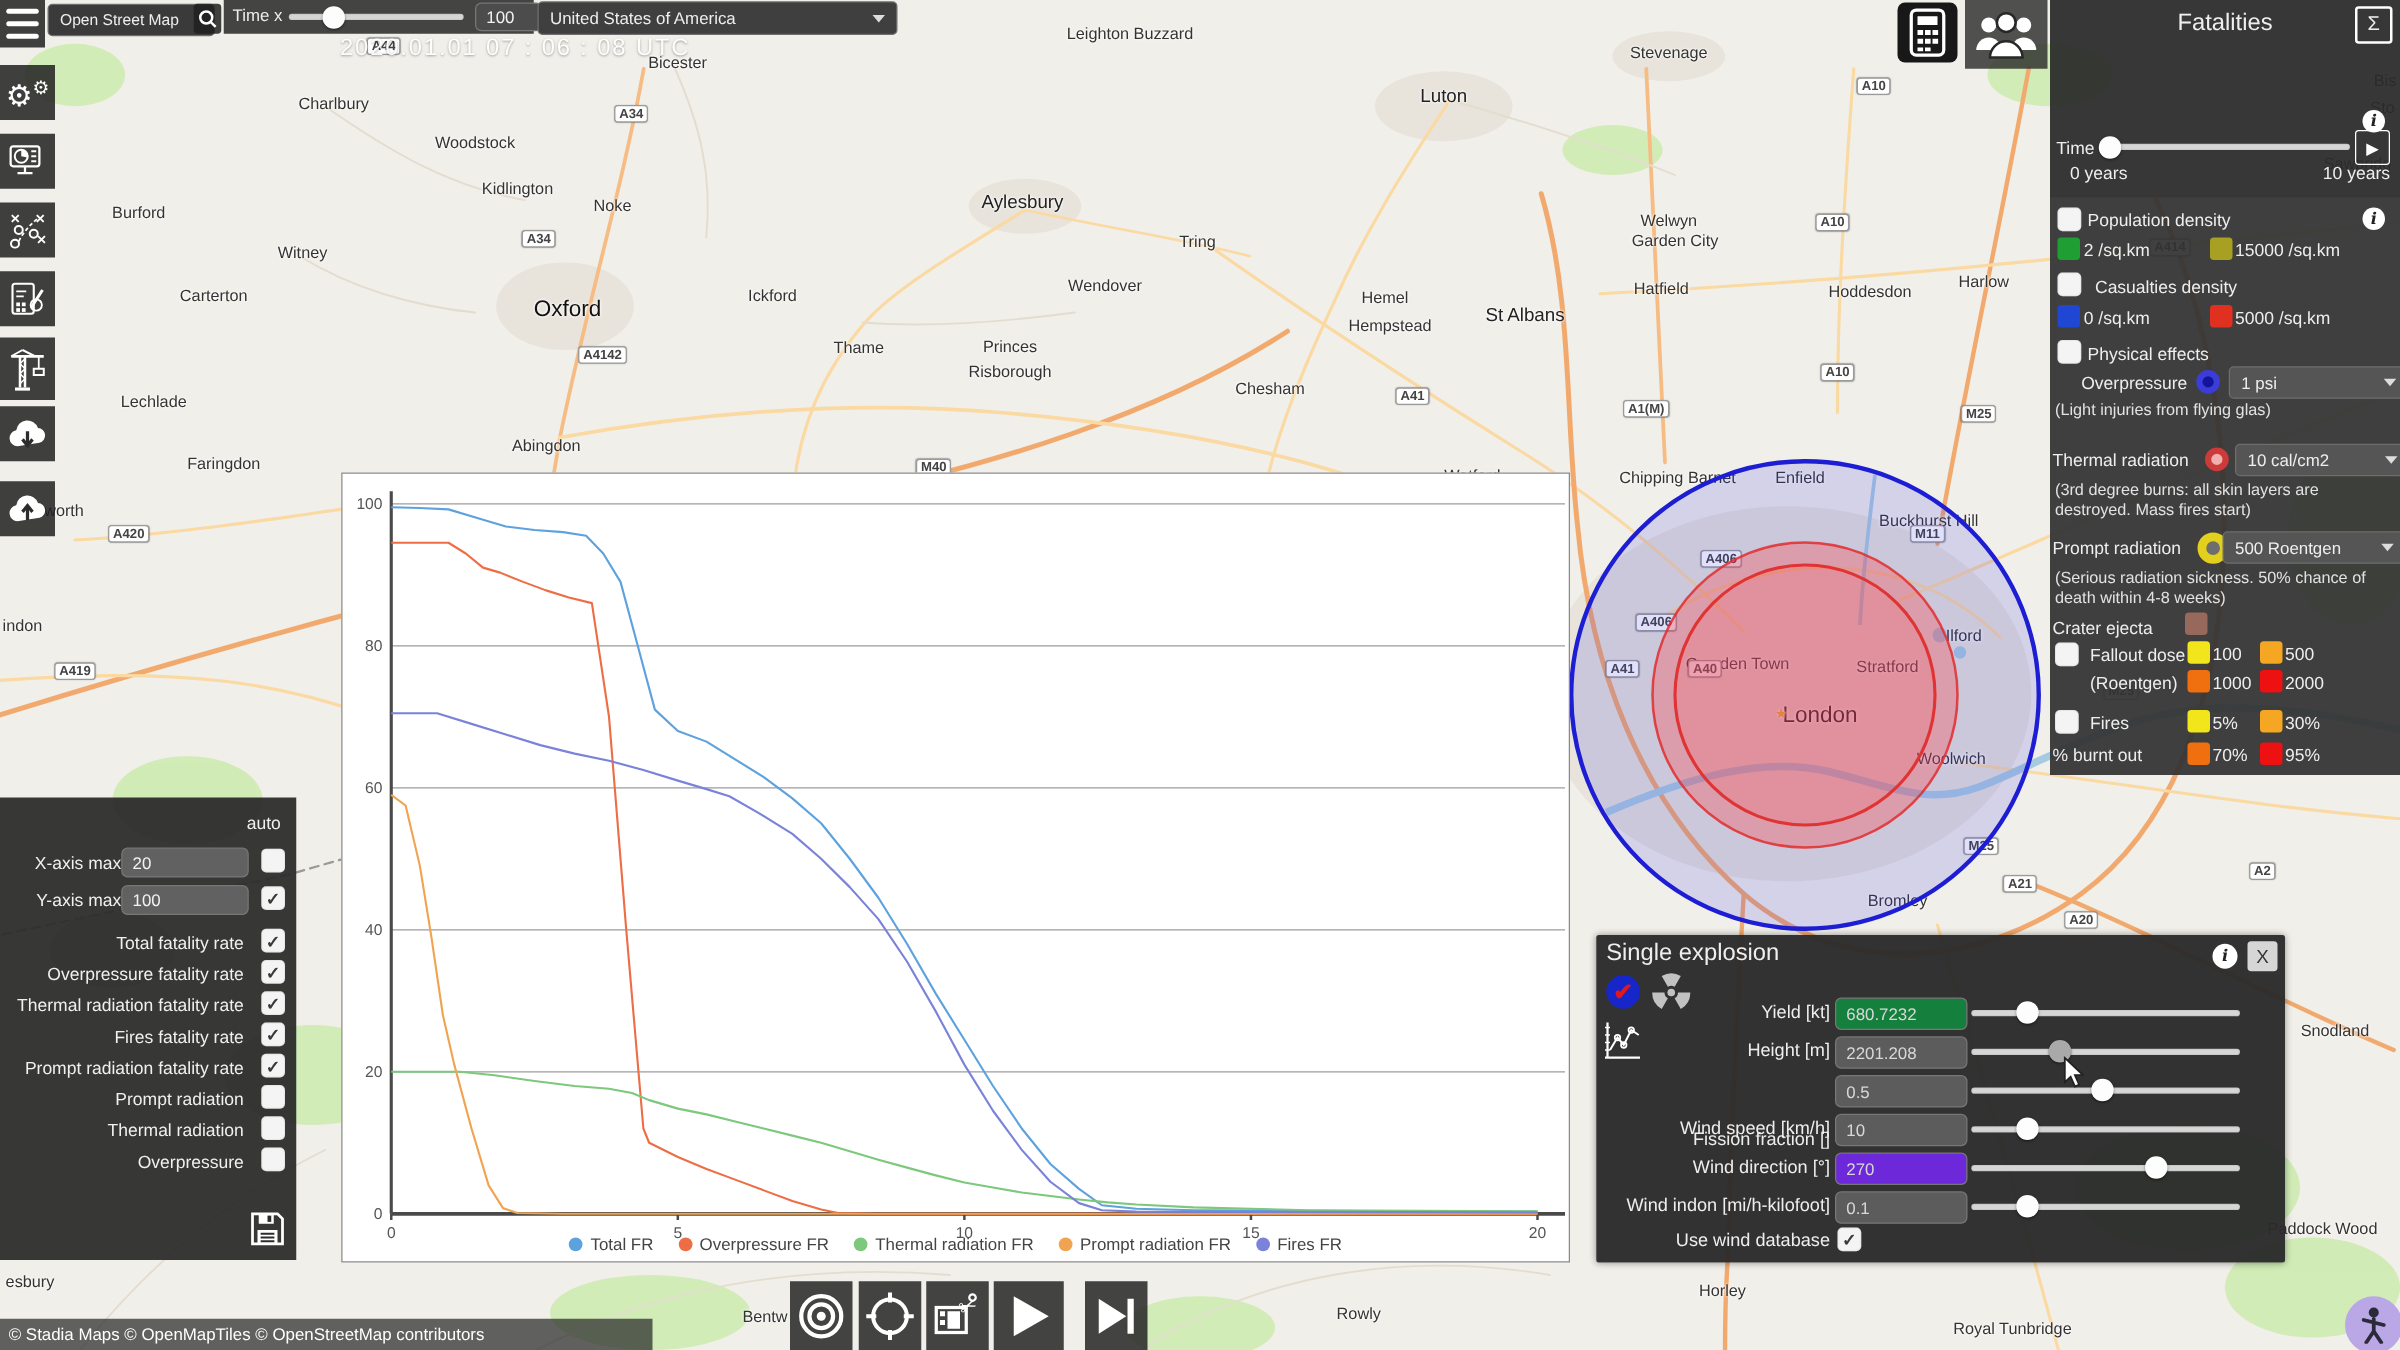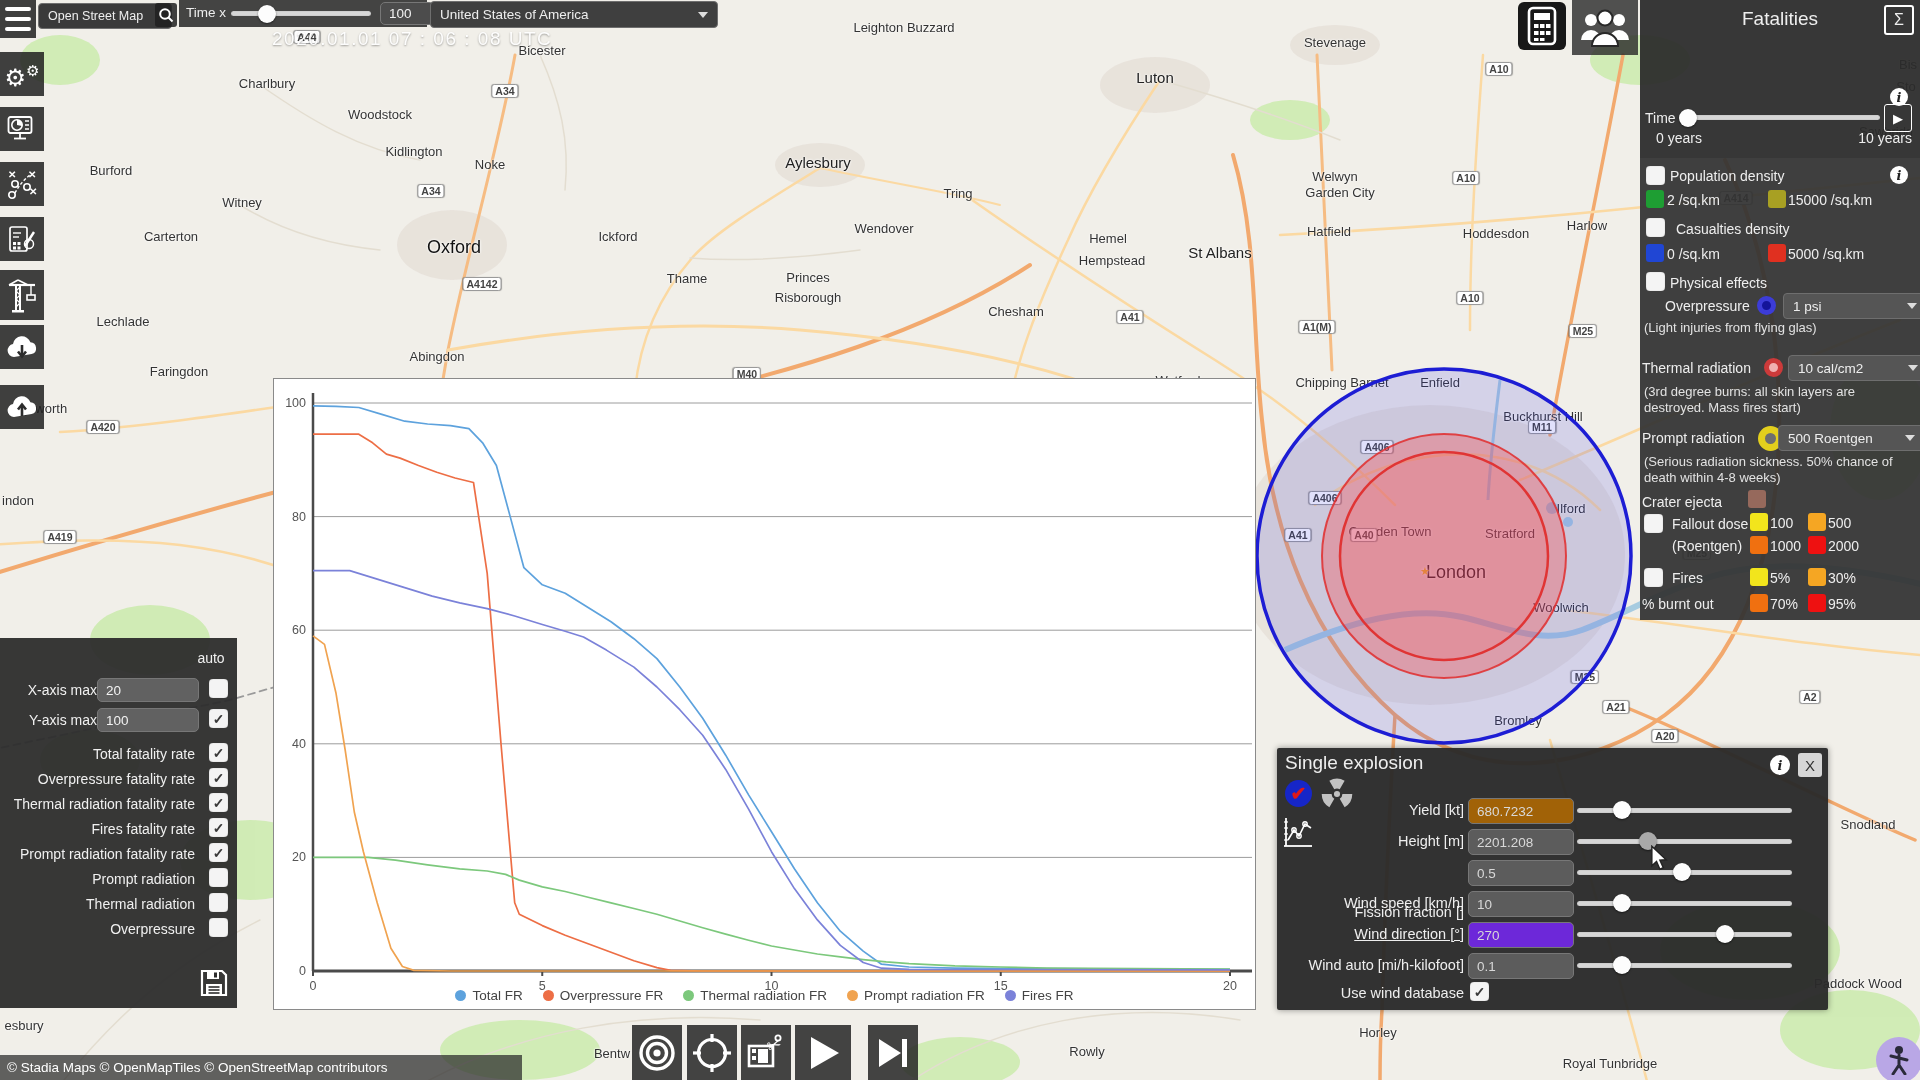--- a/index.html
+++ b/index.html
@@ -519,7 +519,7 @@
     </svg>
     <div id="expl-rows">
         <div class="exp-lab" style="top: 54px;">Yield [kt]</div>
-        <div class="abs inbox" style="left: 191px; top: 50px; width: 96px; height: 24px; background: #a16207; color: rgb(216, 216, 216);">680.7232</div>
+        <div class="abs inbox" style="left: 191px; top: 50px; width: 96px; height: 24px; background: #15803d; color: rgb(216, 216, 216);">680.7232</div>
         <div class="abs" style="left: 300px; top: 50px; width: 215px; height: 24px;">
           <div class="track" style="left: 0px; width: 215px;"></div>
           <div class="thumb" style="left: 36.15px;"></div>

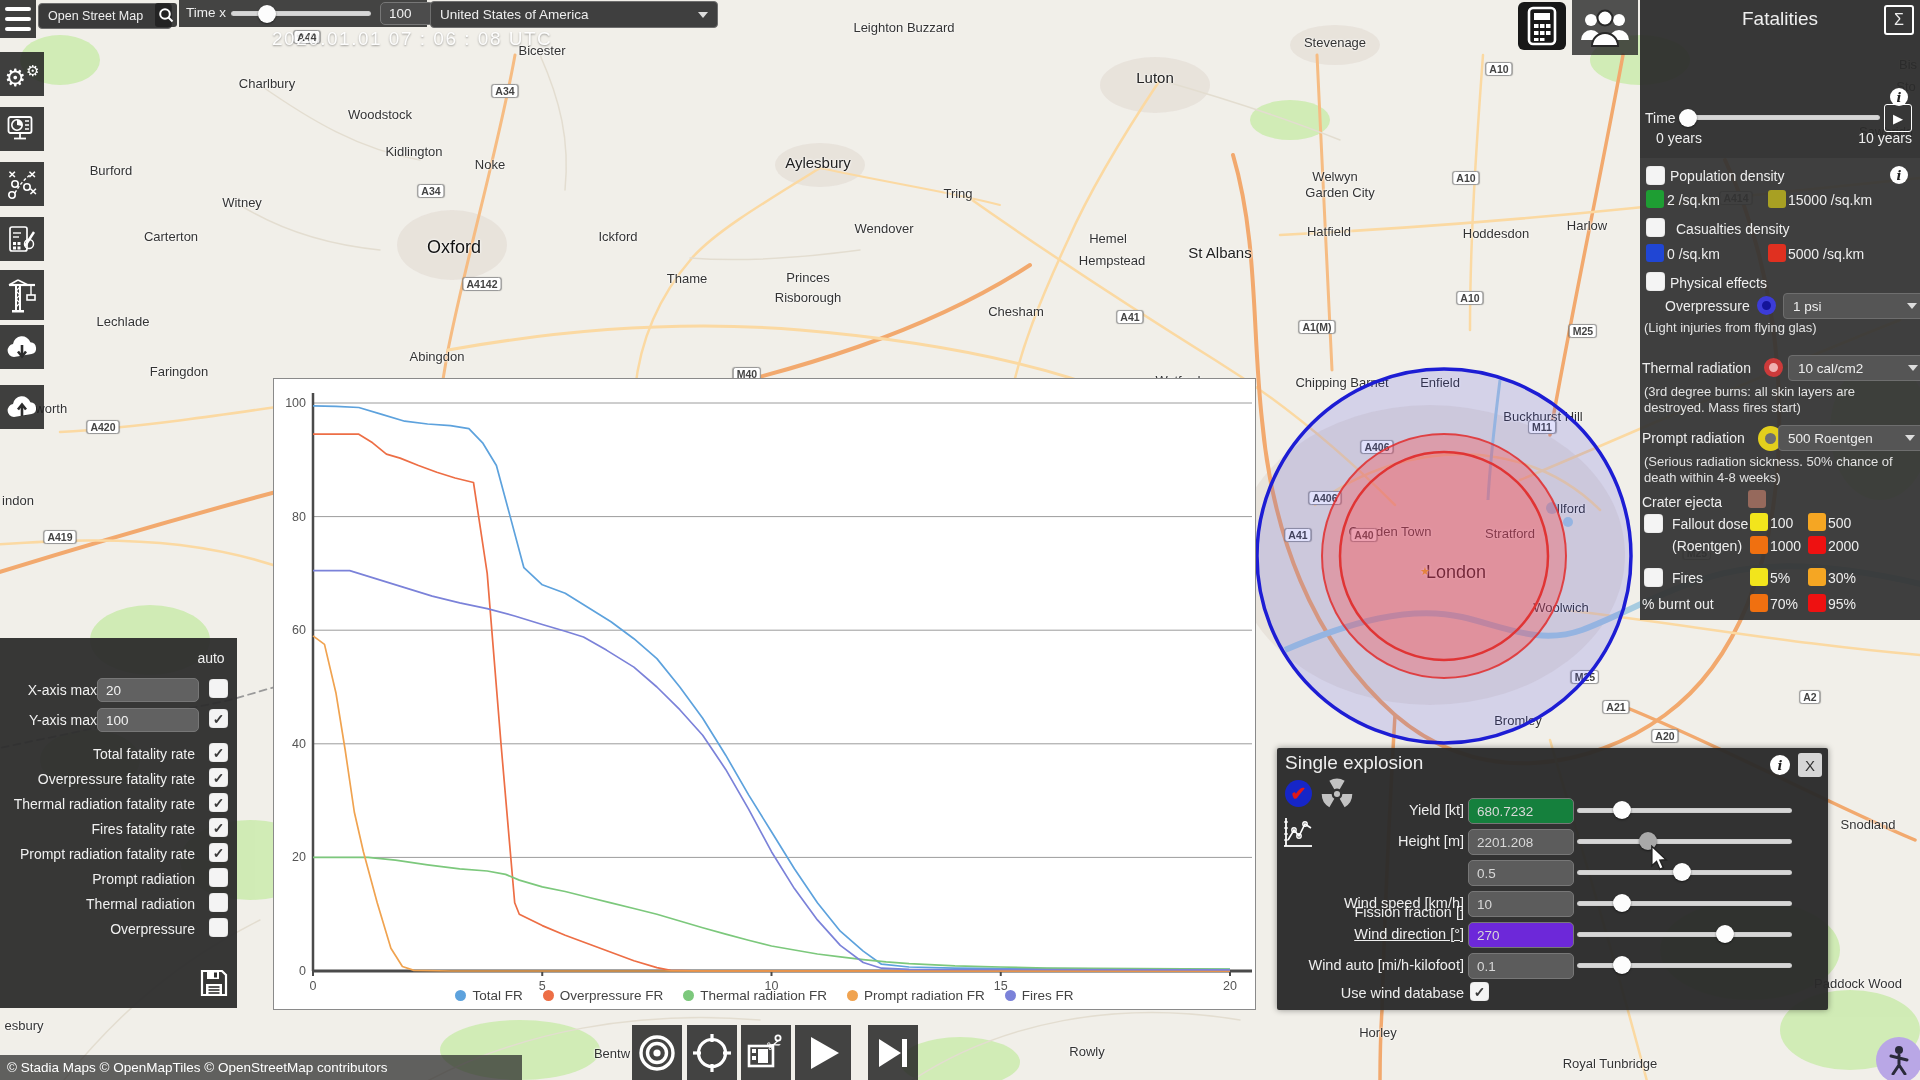--- a/index.html
+++ b/index.html
@@ -542,7 +542,7 @@
           <div class="track" style="left: 0px; width: 215px;"></div>
           <div class="thumb" style="left: 36.15px;"></div>
         </div>
-        <div class="exp-lab" style="top: 178px; text-decoration: underline;">Wind direction [°]</div>
+        <div class="exp-lab" style="top: 178px;">Wind direction [°]</div>
         <div class="abs inbox" style="left: 191px; top: 174px; width: 96px; height: 24px; background: #6d28d9; color: rgb(216, 216, 216);">270</div>
         <div class="abs" style="left: 300px; top: 174px; width: 215px; height: 24px;">
           <div class="track" style="left: 0px; width: 215px;"></div>

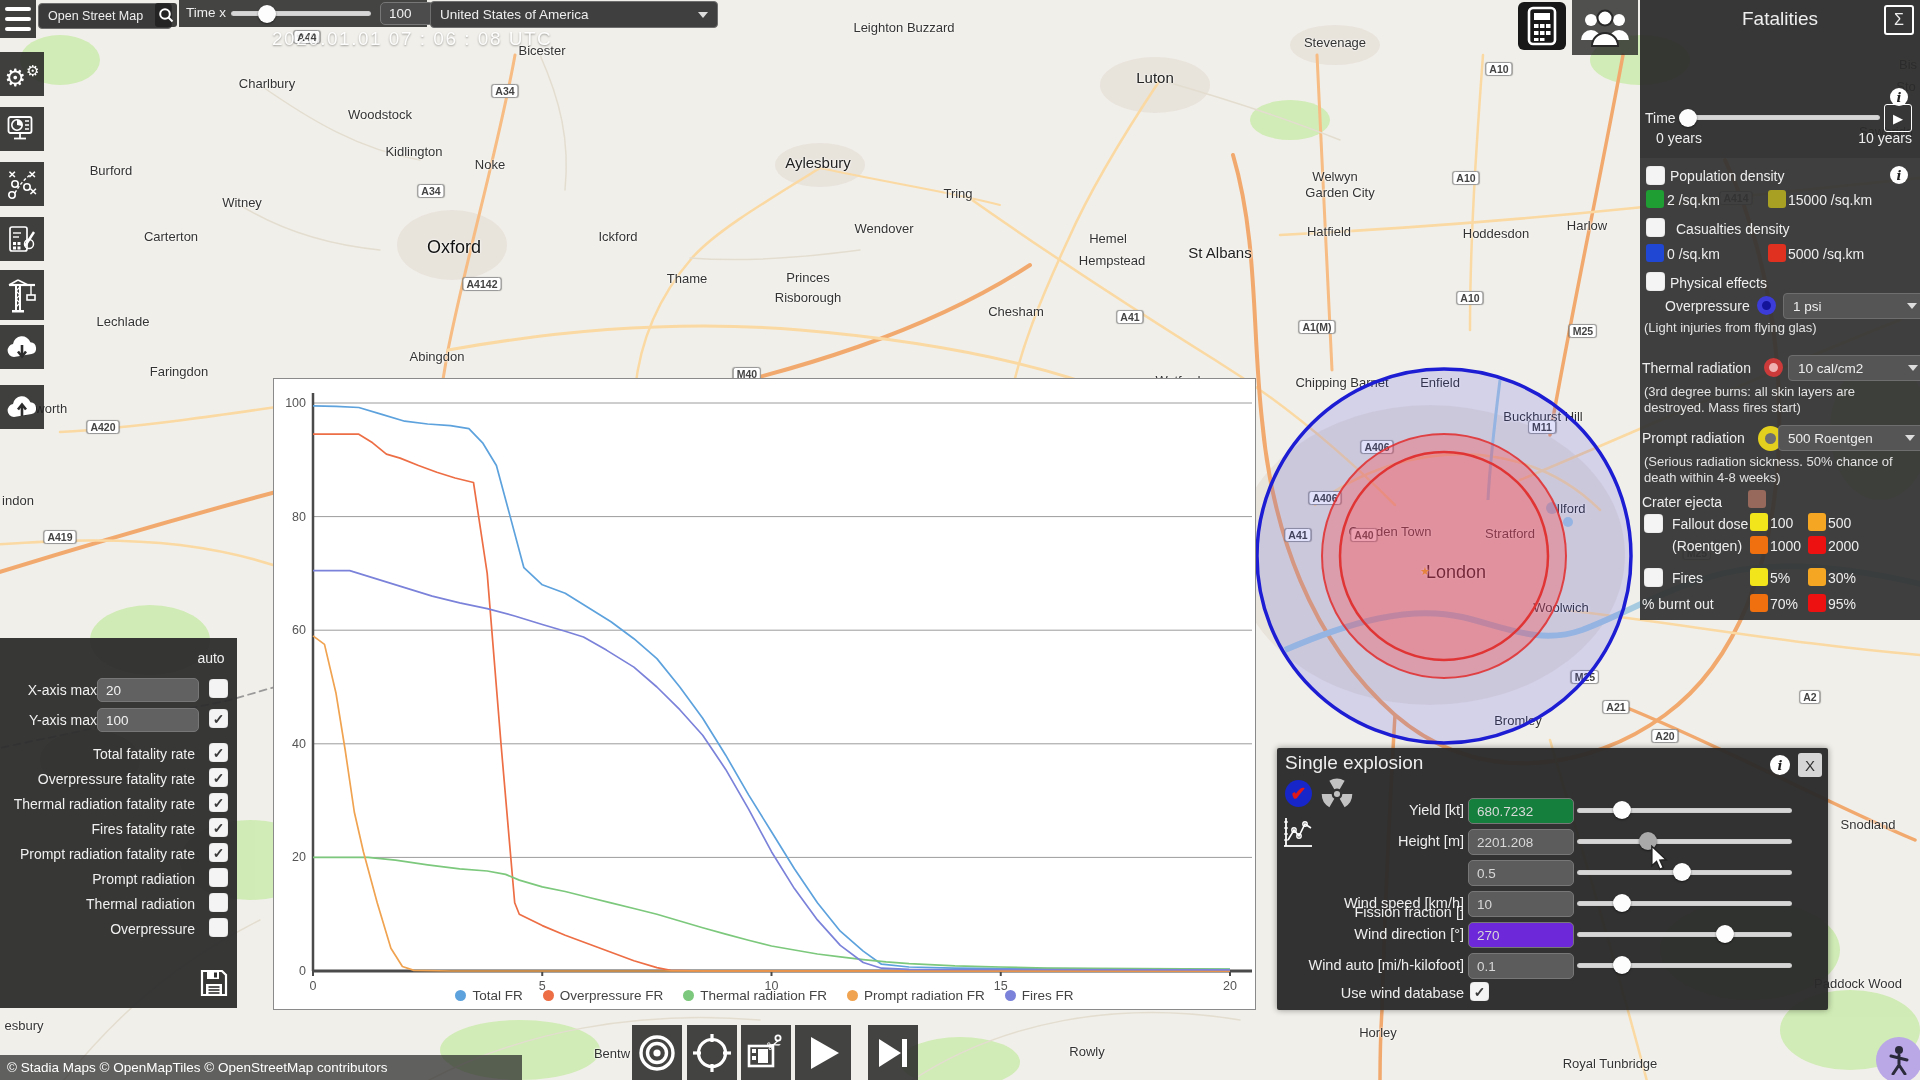--- a/index.html
+++ b/index.html
@@ -548,7 +548,7 @@
           <div class="track" style="left: 0px; width: 215px;"></div>
           <div class="thumb" style="left: 139.35px;"></div>
         </div>
-        <div class="exp-lab" style="top: 209px;">Wind auto [mi/h-kilofoot]</div>
+        <div class="exp-lab" style="top: 209px;">Wind indon [mi/h-kilofoot]</div>
         <div class="abs inbox" style="left: 191px; top: 205px; width: 96px; height: 24px; background: rgb(92, 92, 92); color: rgb(216, 216, 216);">0.1</div>
         <div class="abs" style="left: 300px; top: 205px; width: 215px; height: 24px;">
           <div class="track" style="left: 0px; width: 215px;"></div>

